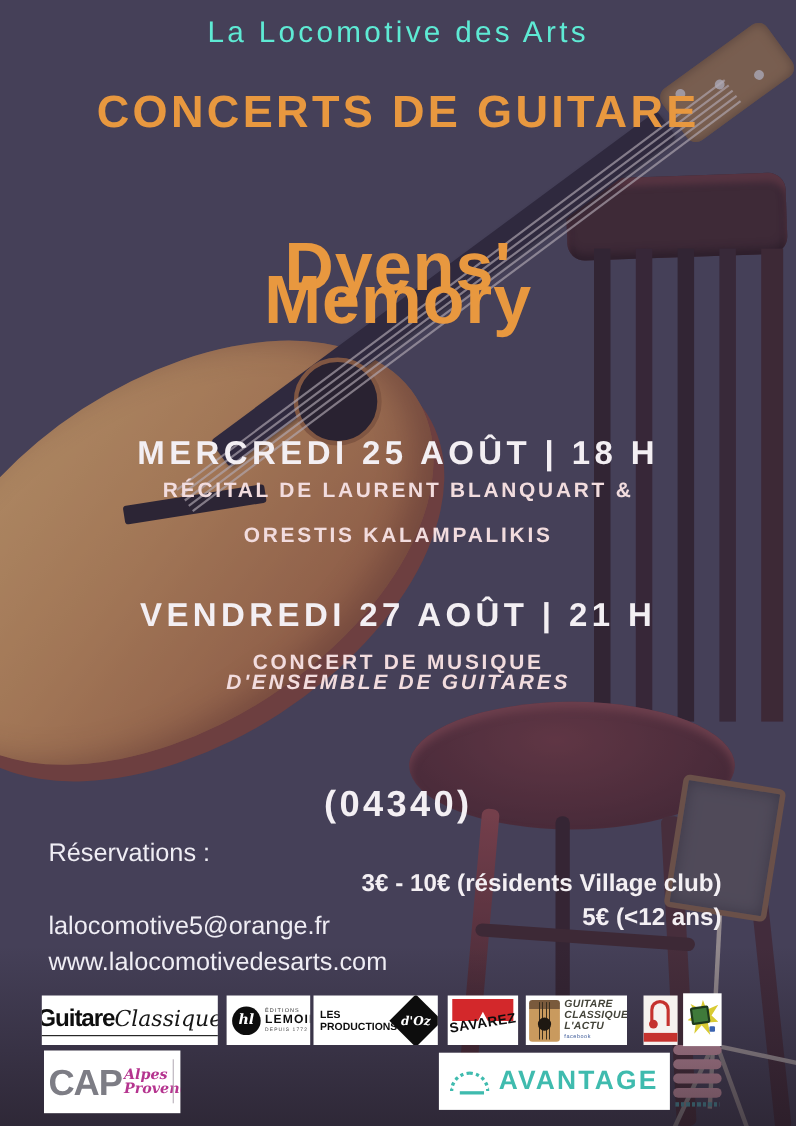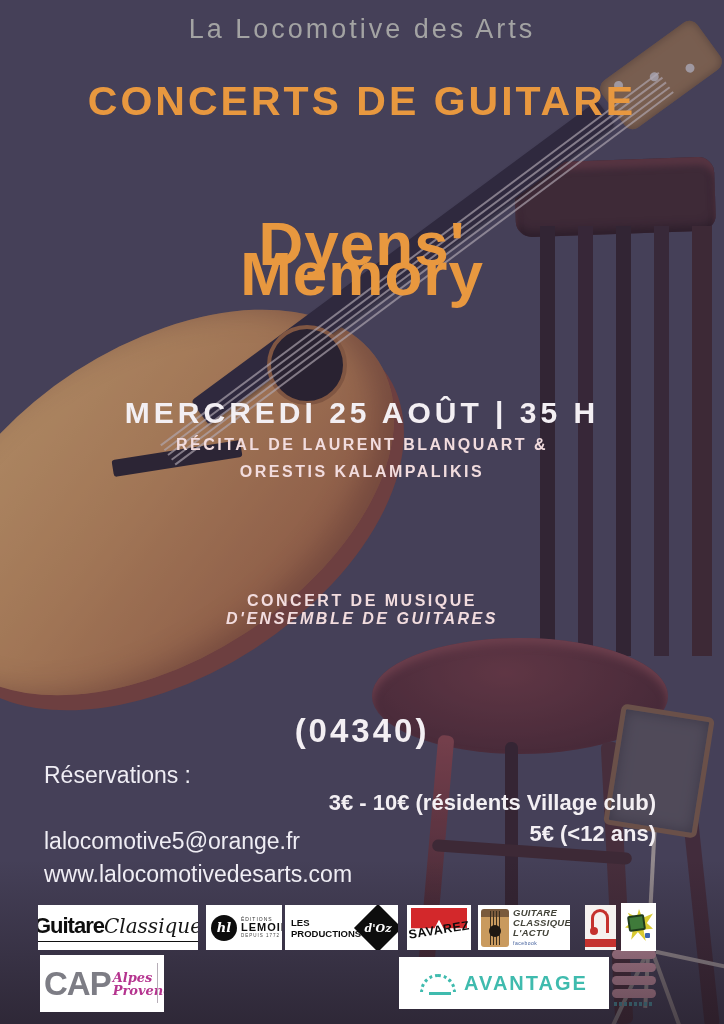--- a/index.html
+++ b/index.html
@@ -78,7 +78,7 @@
 
   
   .txt { position:absolute; left:0; right:0; text-align:center; z-index:10; }
-  .org-title { top:14px; font-size:27px; letter-spacing:3px; color:#a3a3a3; font-weight:400; }
+  .org-title { top:14px; font-size:27px; letter-spacing:3px; color:#5eead4; font-weight:400; }
   .main-title { top:78px; font-size:41px; font-weight:800; letter-spacing:3px; color:#E8983F; }
   .event-title { font-size:62px; font-weight:800; letter-spacing:1px; color:#E8983F; }
   .et1 { top:168px;margin-top:40px; } .et2 { top:238px; }

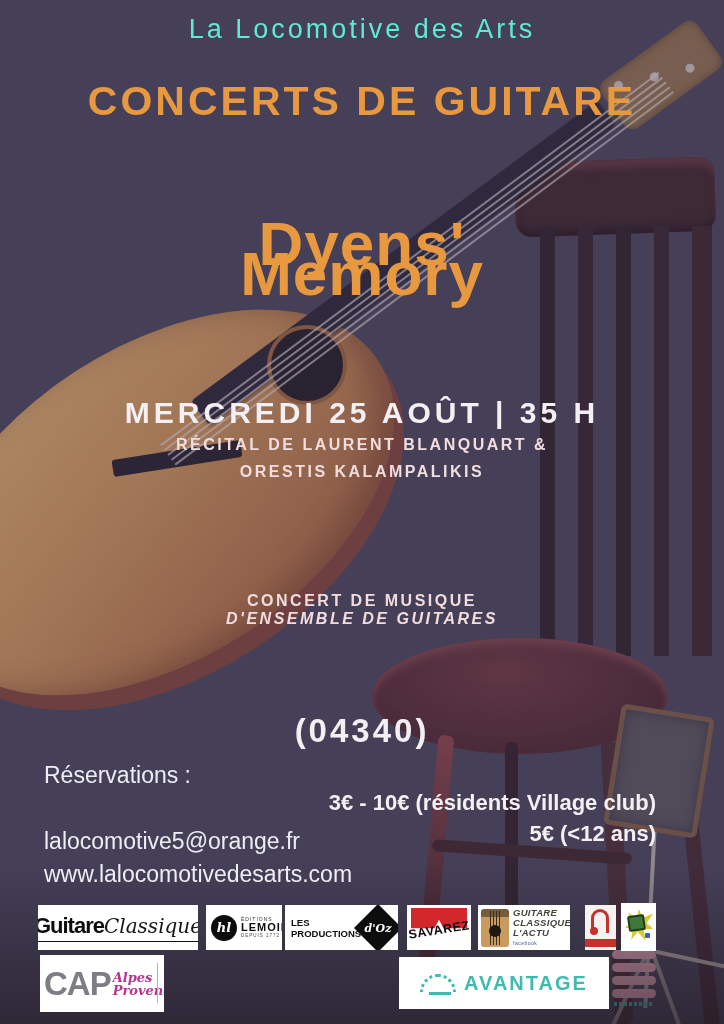--- a/index.html
+++ b/index.html
@@ -230,7 +230,7 @@
   <div class="txt event-title et1">Dyens'</div>
   <div class="txt event-title et2">Memory</div>
 
-  <div class="txt date-line d1">MERCREDI 25 AOÛT | 35 H</div>
+  <div class="txt date-line d1">MERCREDI 25 AOÛT | 18 H</div>
   <div class="txt desc-line d1a">RÉCITAL DE LAURENT BLANQUART &amp;</div>
   <div class="txt desc-line d1b">ORESTIS KALAMPALIKIS</div>
 

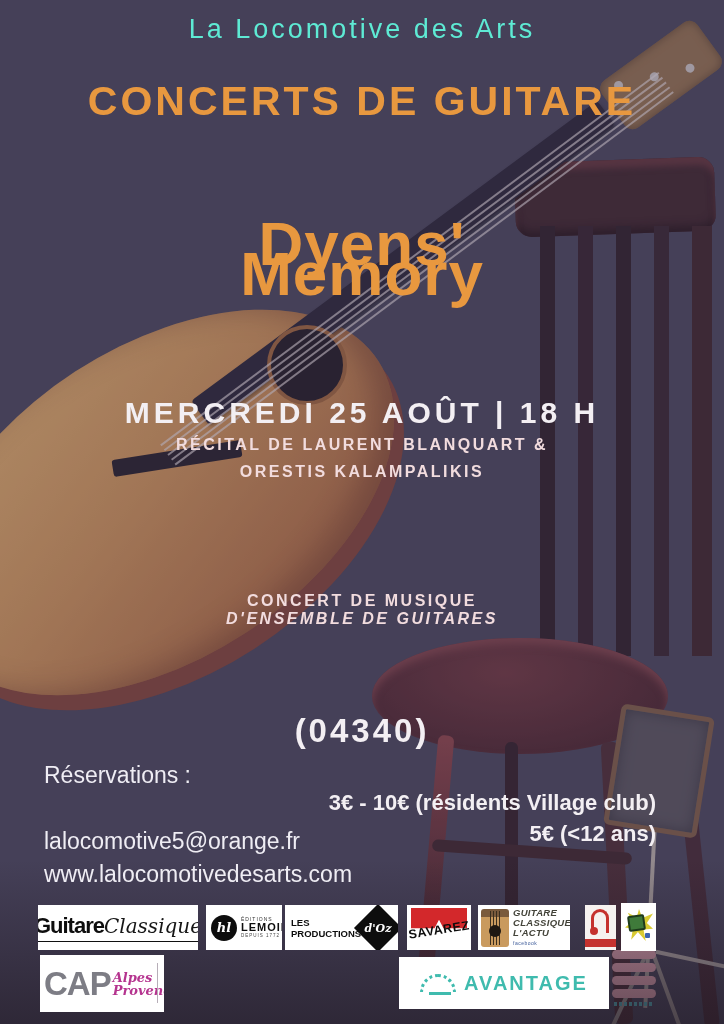--- a/index.html
+++ b/index.html
@@ -83,7 +83,7 @@
   .event-title { font-size:62px; font-weight:800; letter-spacing:1px; color:#E8983F; }
   .et1 { top:168px;margin-top:40px; } .et2 { top:238px; }
   .date-line { font-size:30px; font-weight:800; letter-spacing:4px; color:#F3EFF3; }
-  .desc-line { font-size:16px; font-weight:700; letter-spacing:2.5px; color:#F2DCDE; }
+  .desc-line { font-size:19px; font-weight:700; letter-spacing:2.5px; color:#F2DCDE; }
   .d1 { top:396px; } .d1a { top:436px; } .d1b { top:463px; }
   .d2 { top:543px; } .d2a { top:592px; } .d2b { top:610px;font-style:italic; }
   .venue-line { font-size:33px; font-weight:700; letter-spacing:3px; color:#F3EFF3; }

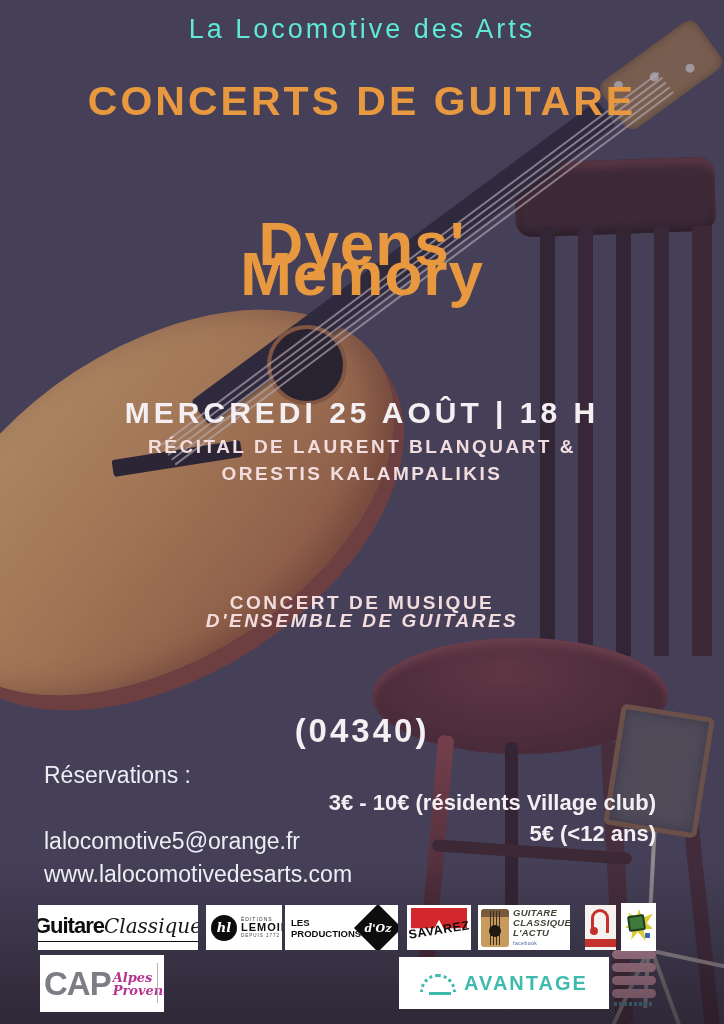--- a/index.html
+++ b/index.html
@@ -84,7 +84,7 @@
   .et1 { top:168px;margin-top:40px; } .et2 { top:238px; }
   .date-line { font-size:30px; font-weight:800; letter-spacing:4px; color:#F3EFF3; }
   .desc-line { font-size:19px; font-weight:700; letter-spacing:2.5px; color:#F2DCDE; }
-  .d1 { top:396px; } .d1a { top:436px; } .d1b { top:463px; }
+  .d1 { top:396px; } .d1a { top:436px; } .d1b { top:477px; }
   .d2 { top:543px; } .d2a { top:592px; } .d2b { top:610px;font-style:italic; }
   .venue-line { font-size:33px; font-weight:700; letter-spacing:3px; color:#F3EFF3; }
   .v1 { top:668px; } .v2 { top:712px; }

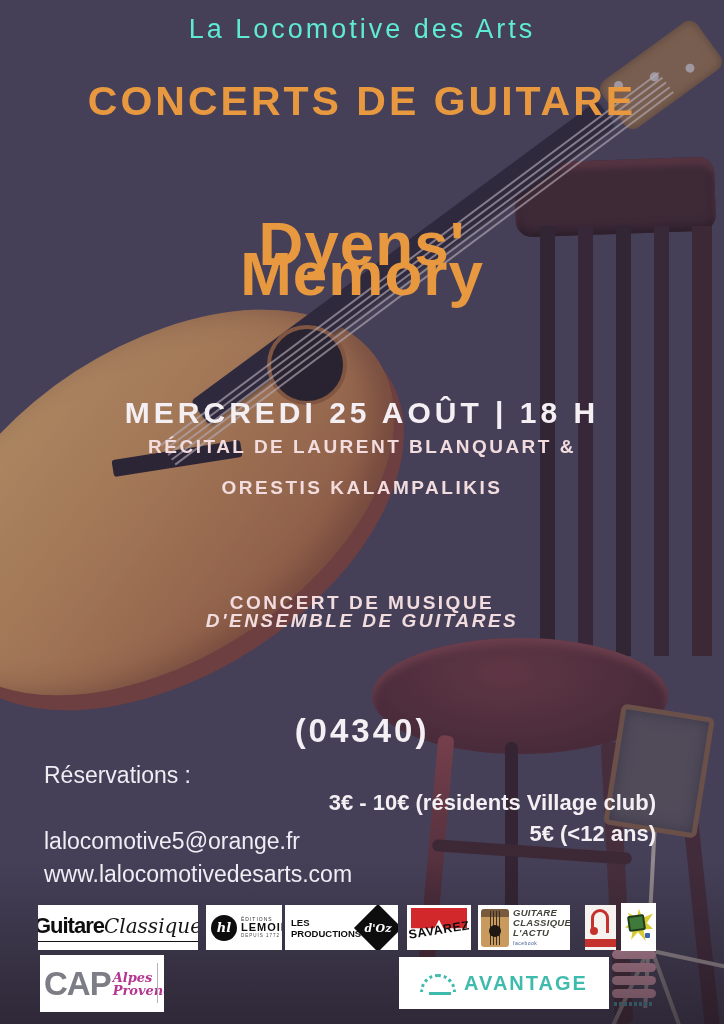--- a/index.html
+++ b/index.html
@@ -234,6 +234,7 @@
   <div class="txt desc-line d1a">RÉCITAL DE LAURENT BLANQUART &amp;</div>
   <div class="txt desc-line d1b">ORESTIS KALAMPALIKIS</div>
 
+  <div class="txt date-line d2">VENDREDI 27 AOÛT | 21 H</div>
   <div class="txt desc-line d2a">CONCERT DE MUSIQUE</div>
   <div class="txt desc-line d2b">D'ENSEMBLE DE GUITARES</div>
 

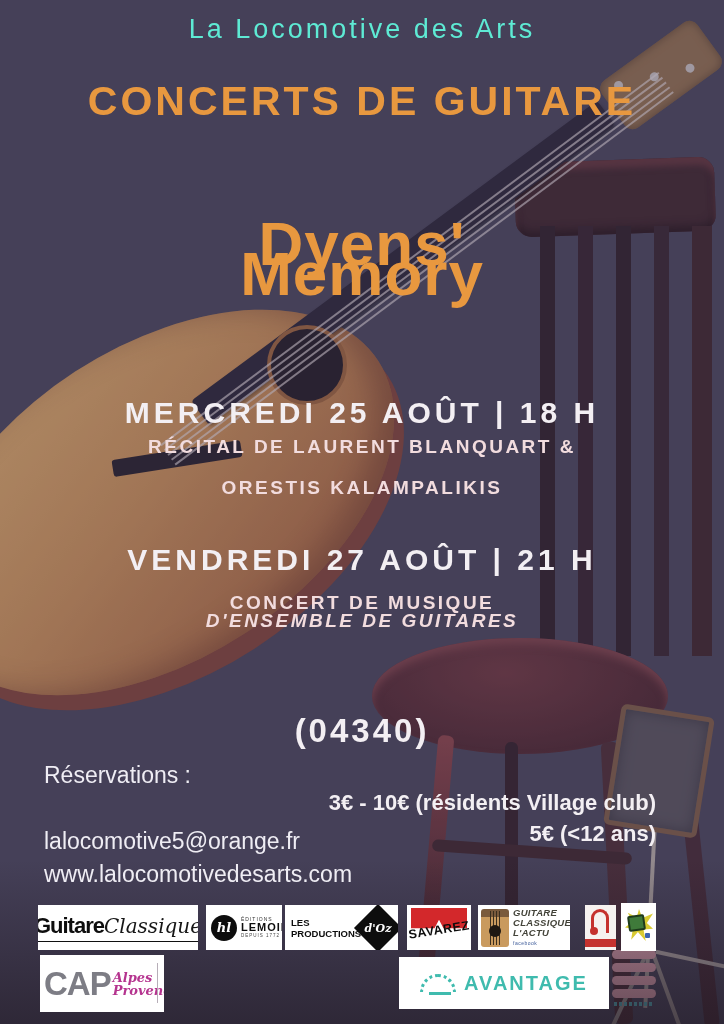--- a/index.html
+++ b/index.html
@@ -167,7 +167,7 @@
   .sun-icon { width:36px; height:18px; border:3px dotted #3FBBAE; border-bottom:none;
     border-radius:36px 36px 0 0; position:relative; }
   .sun-base { position:absolute; left:6px; bottom:-3px; width:22px; height:3px; background:#3FBBAE; }
-  .av-name { font-size:20px; font-weight:800; letter-spacing:2px; color:#3FBBAE; }
+  .av-name { font-size:24px; font-weight:800; letter-spacing:2px; color:#3FBBAE; }
 </style>
 </head>
 <body>

